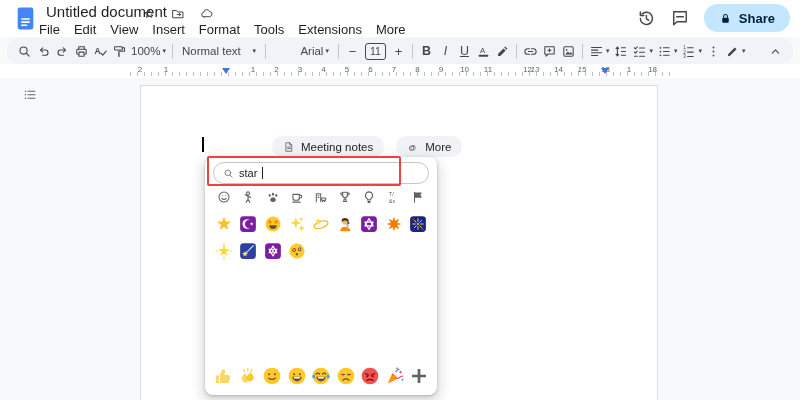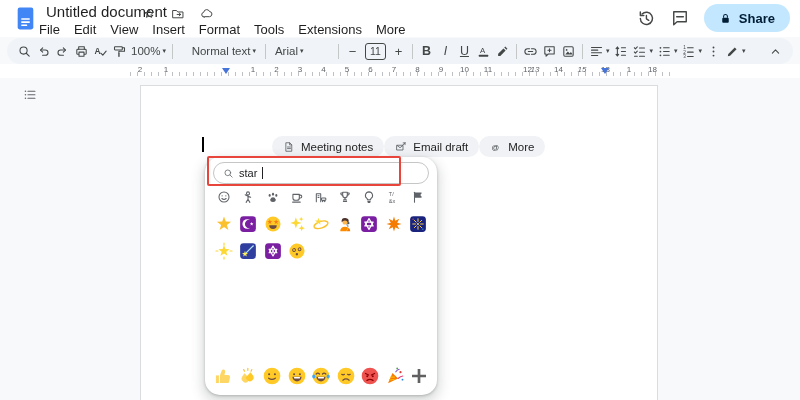--- a/index.html
+++ b/index.html
@@ -181,7 +181,7 @@
       <span class="caret">▾</span>
     </span>
   <span class="tsep"></span>
-  <span class="tbtn" style="min-width:84px;justify-content:flex-end;padding:0 5px">
+  <span class="tbtn" style="min-width:84px;justify-content:space-between;padding:0 5px">
       <span class="tb-text">Normal text</span>
       <span class="caret">▾</span>
     </span>

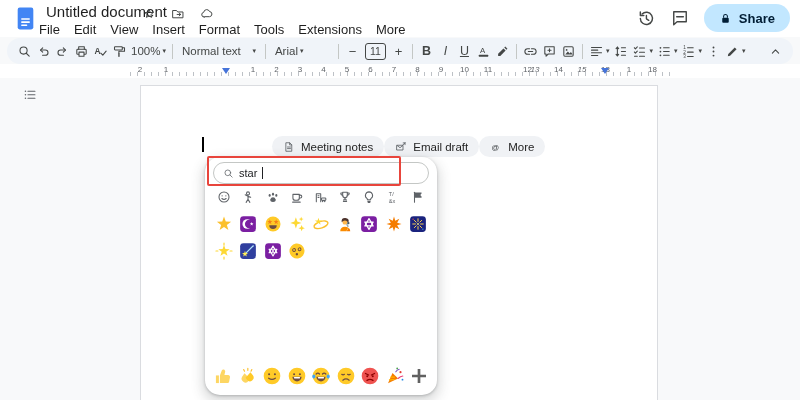--- a/index.html
+++ b/index.html
@@ -186,7 +186,7 @@
       <span class="caret">▾</span>
     </span>
   <span class="tsep"></span>
-  <span class="tbtn" style="min-width:64px;justify-content:flex-start;padding:0 5px">
+  <span class="tbtn" style="min-width:64px;justify-content:flex-end;padding:0 5px">
       <span class="tb-text">Arial</span>
       <span class="caret">▾</span>
     </span>

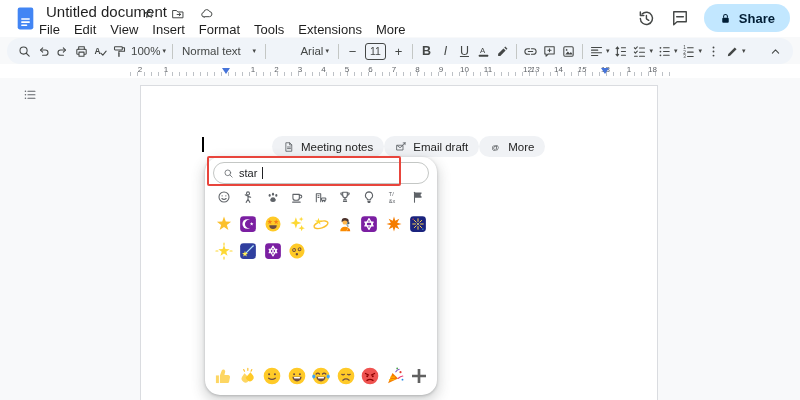--- a/index.html
+++ b/index.html
@@ -41,7 +41,7 @@
 .outline-icn{position:absolute;left:22px;top:10px;width:16px;height:14px;color:#5f6368}
 .page{position:absolute;left:140px;top:7px;width:518px;height:calc(100% - 7px);background:#fff;border:1px solid #dadce0;border-bottom:none}
 .text-cursor{position:absolute;left:202px;top:59px;width:1.5px;height:15px;background:#000}
-.chips{position:absolute;left:272px;top:58px;display:flex;}
+.chips{position:absolute;left:272px;top:58px;display:flex;gap:12px}
 .chip{height:21px;display:inline-flex;align-items:center;gap:6px;background:#f0f2f5;border-radius:11px;padding:0 11px;font-size:11.5px;color:#1f1f1f;white-space:nowrap}
 .chip .icn{width:12px;height:12px;color:#5f6368}
 

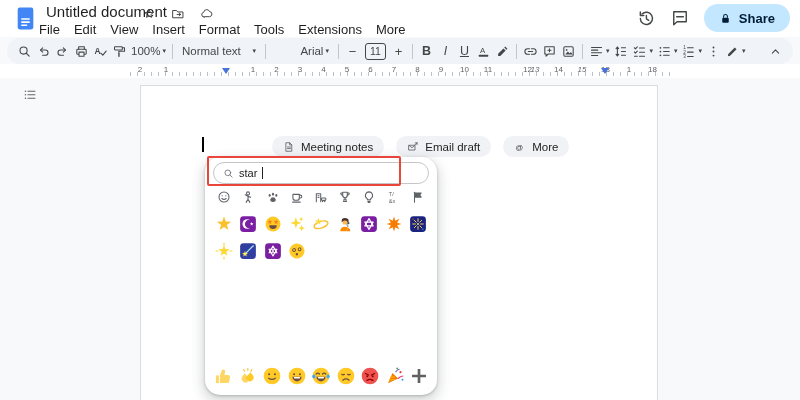--- a/index.html
+++ b/index.html
@@ -364,16 +364,6 @@
       </div>
       <div class="chip">
         <span class="icn">
-          <svg viewBox="0 0 24 24" fill="none" stroke="currentColor" stroke-width="1.7" stroke-linecap="round" stroke-linejoin="round">
-            <path d="M4 8.5 h12 v9.5 H4 Z"></path>
-            <path d="M4.6 9.3 L10 13.4 15.4 9.3"></path>
-            <path d="M15.8 8 L20 3.8 M20 3.8 h-3.6 M20 3.8 v3.6"></path>
-          </svg>
-        </span>
-        <span>Email draft</span>
-      </div>
-      <div class="chip">
-        <span class="icn">
           <svg viewBox="0 0 24 24">
             <text x="3" y="17" font-size="15" fill="#3c4043" font-family="Liberation Sans,sans-serif">@</text>
           </svg>

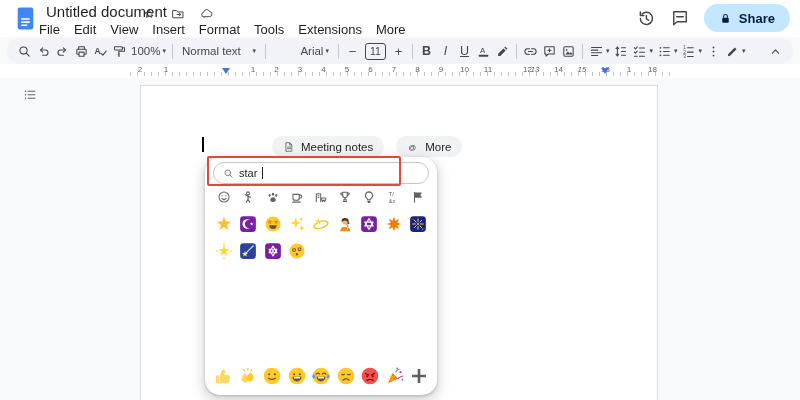--- a/index.html
+++ b/index.html
@@ -46,7 +46,7 @@
 .chip .icn{width:12px;height:12px;color:#5f6368}
 
 
-.popup{position:absolute;left:205px;top:79px;width:232px;height:238px;background:#fff;border-radius:15px;box-shadow:0 1px 3px rgba(60,64,67,.3),0 5px 12px 3px rgba(60,64,67,.18);z-index:5}
+.popup{position:absolute;left:205px;top:79px;width:232px;height:238px;background:#fff;border-radius:8px;box-shadow:0 1px 3px rgba(60,64,67,.3),0 5px 12px 3px rgba(60,64,67,.18);z-index:5}
 .search-pill{position:absolute;left:8px;top:5px;width:216px;height:22px;border:1px solid #c4c7c5;border-radius:12px;display:flex;align-items:center;padding:0 9px;gap:5px}
 .search-pill .icn{width:11px;height:11px;color:#5f6368;flex:0 0 11px}
 .search-val{font-size:11px;color:#202124}

